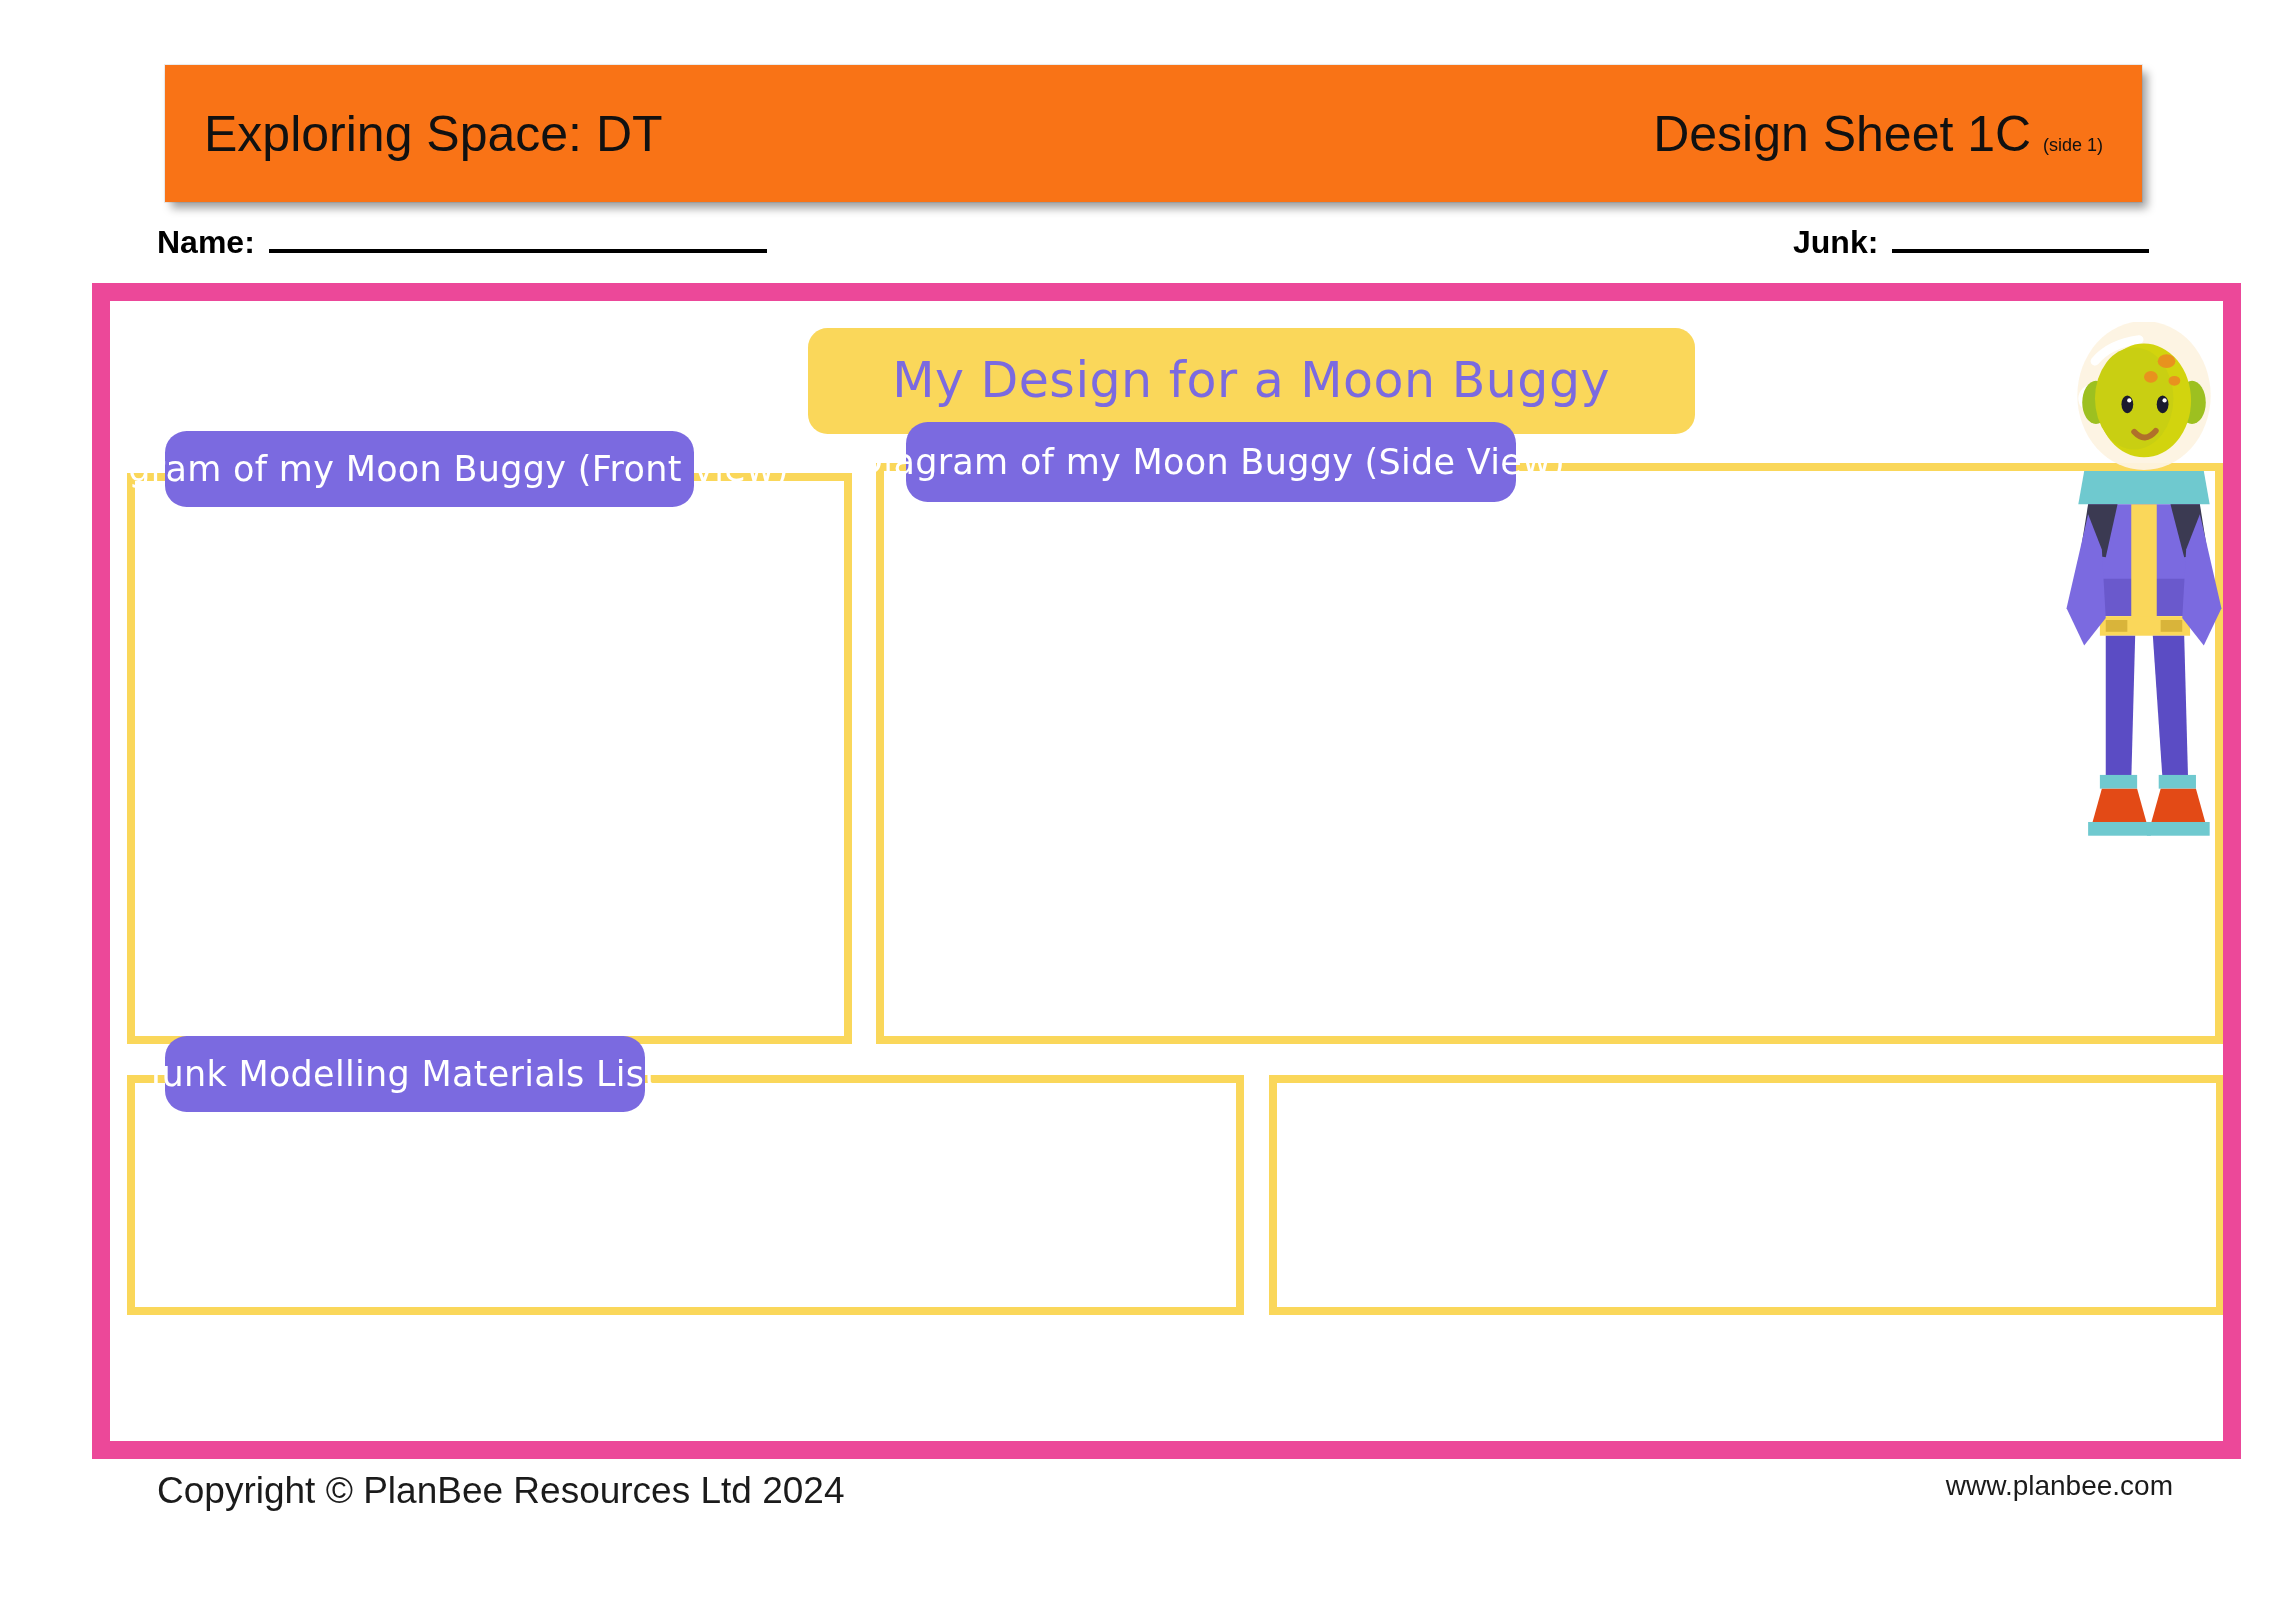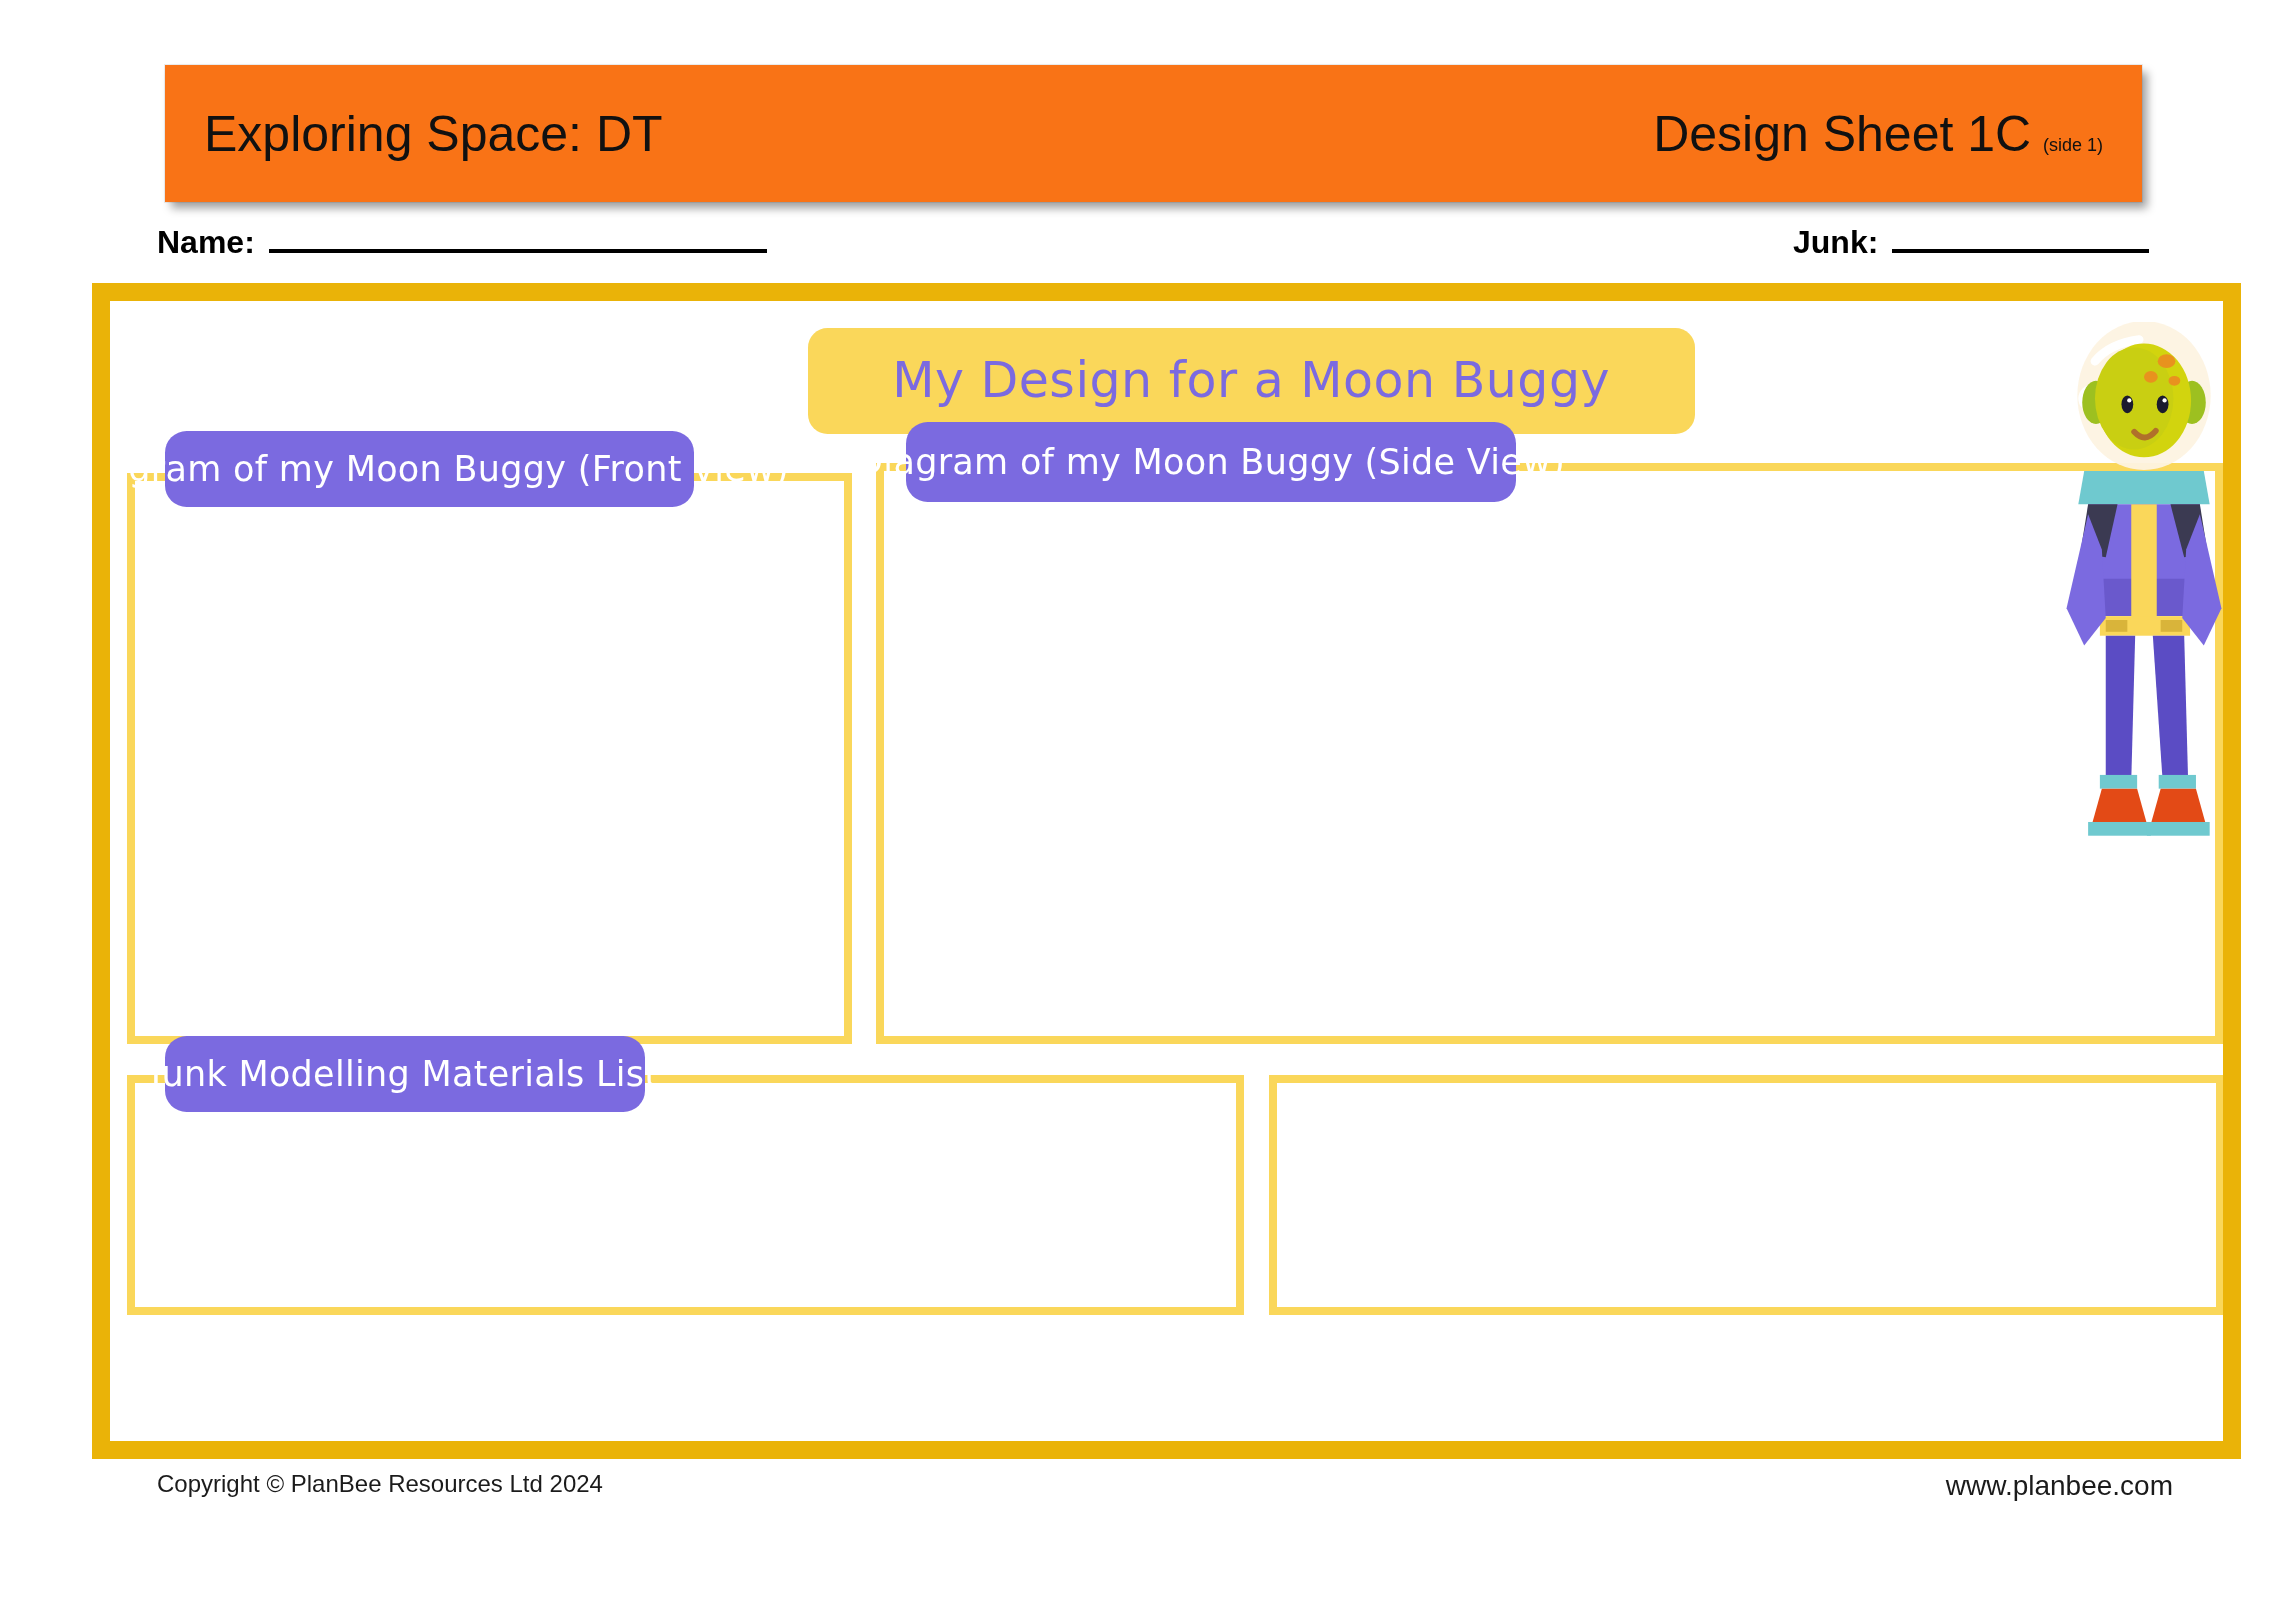--- a/index.html
+++ b/index.html
@@ -86,7 +86,7 @@
     top: 283px;
     width: 2149px;
     height: 1176px;
-    background: #eab308;
+    background: #ec4899;
     box-sizing: border-box;
     padding: 17.6px;
   }

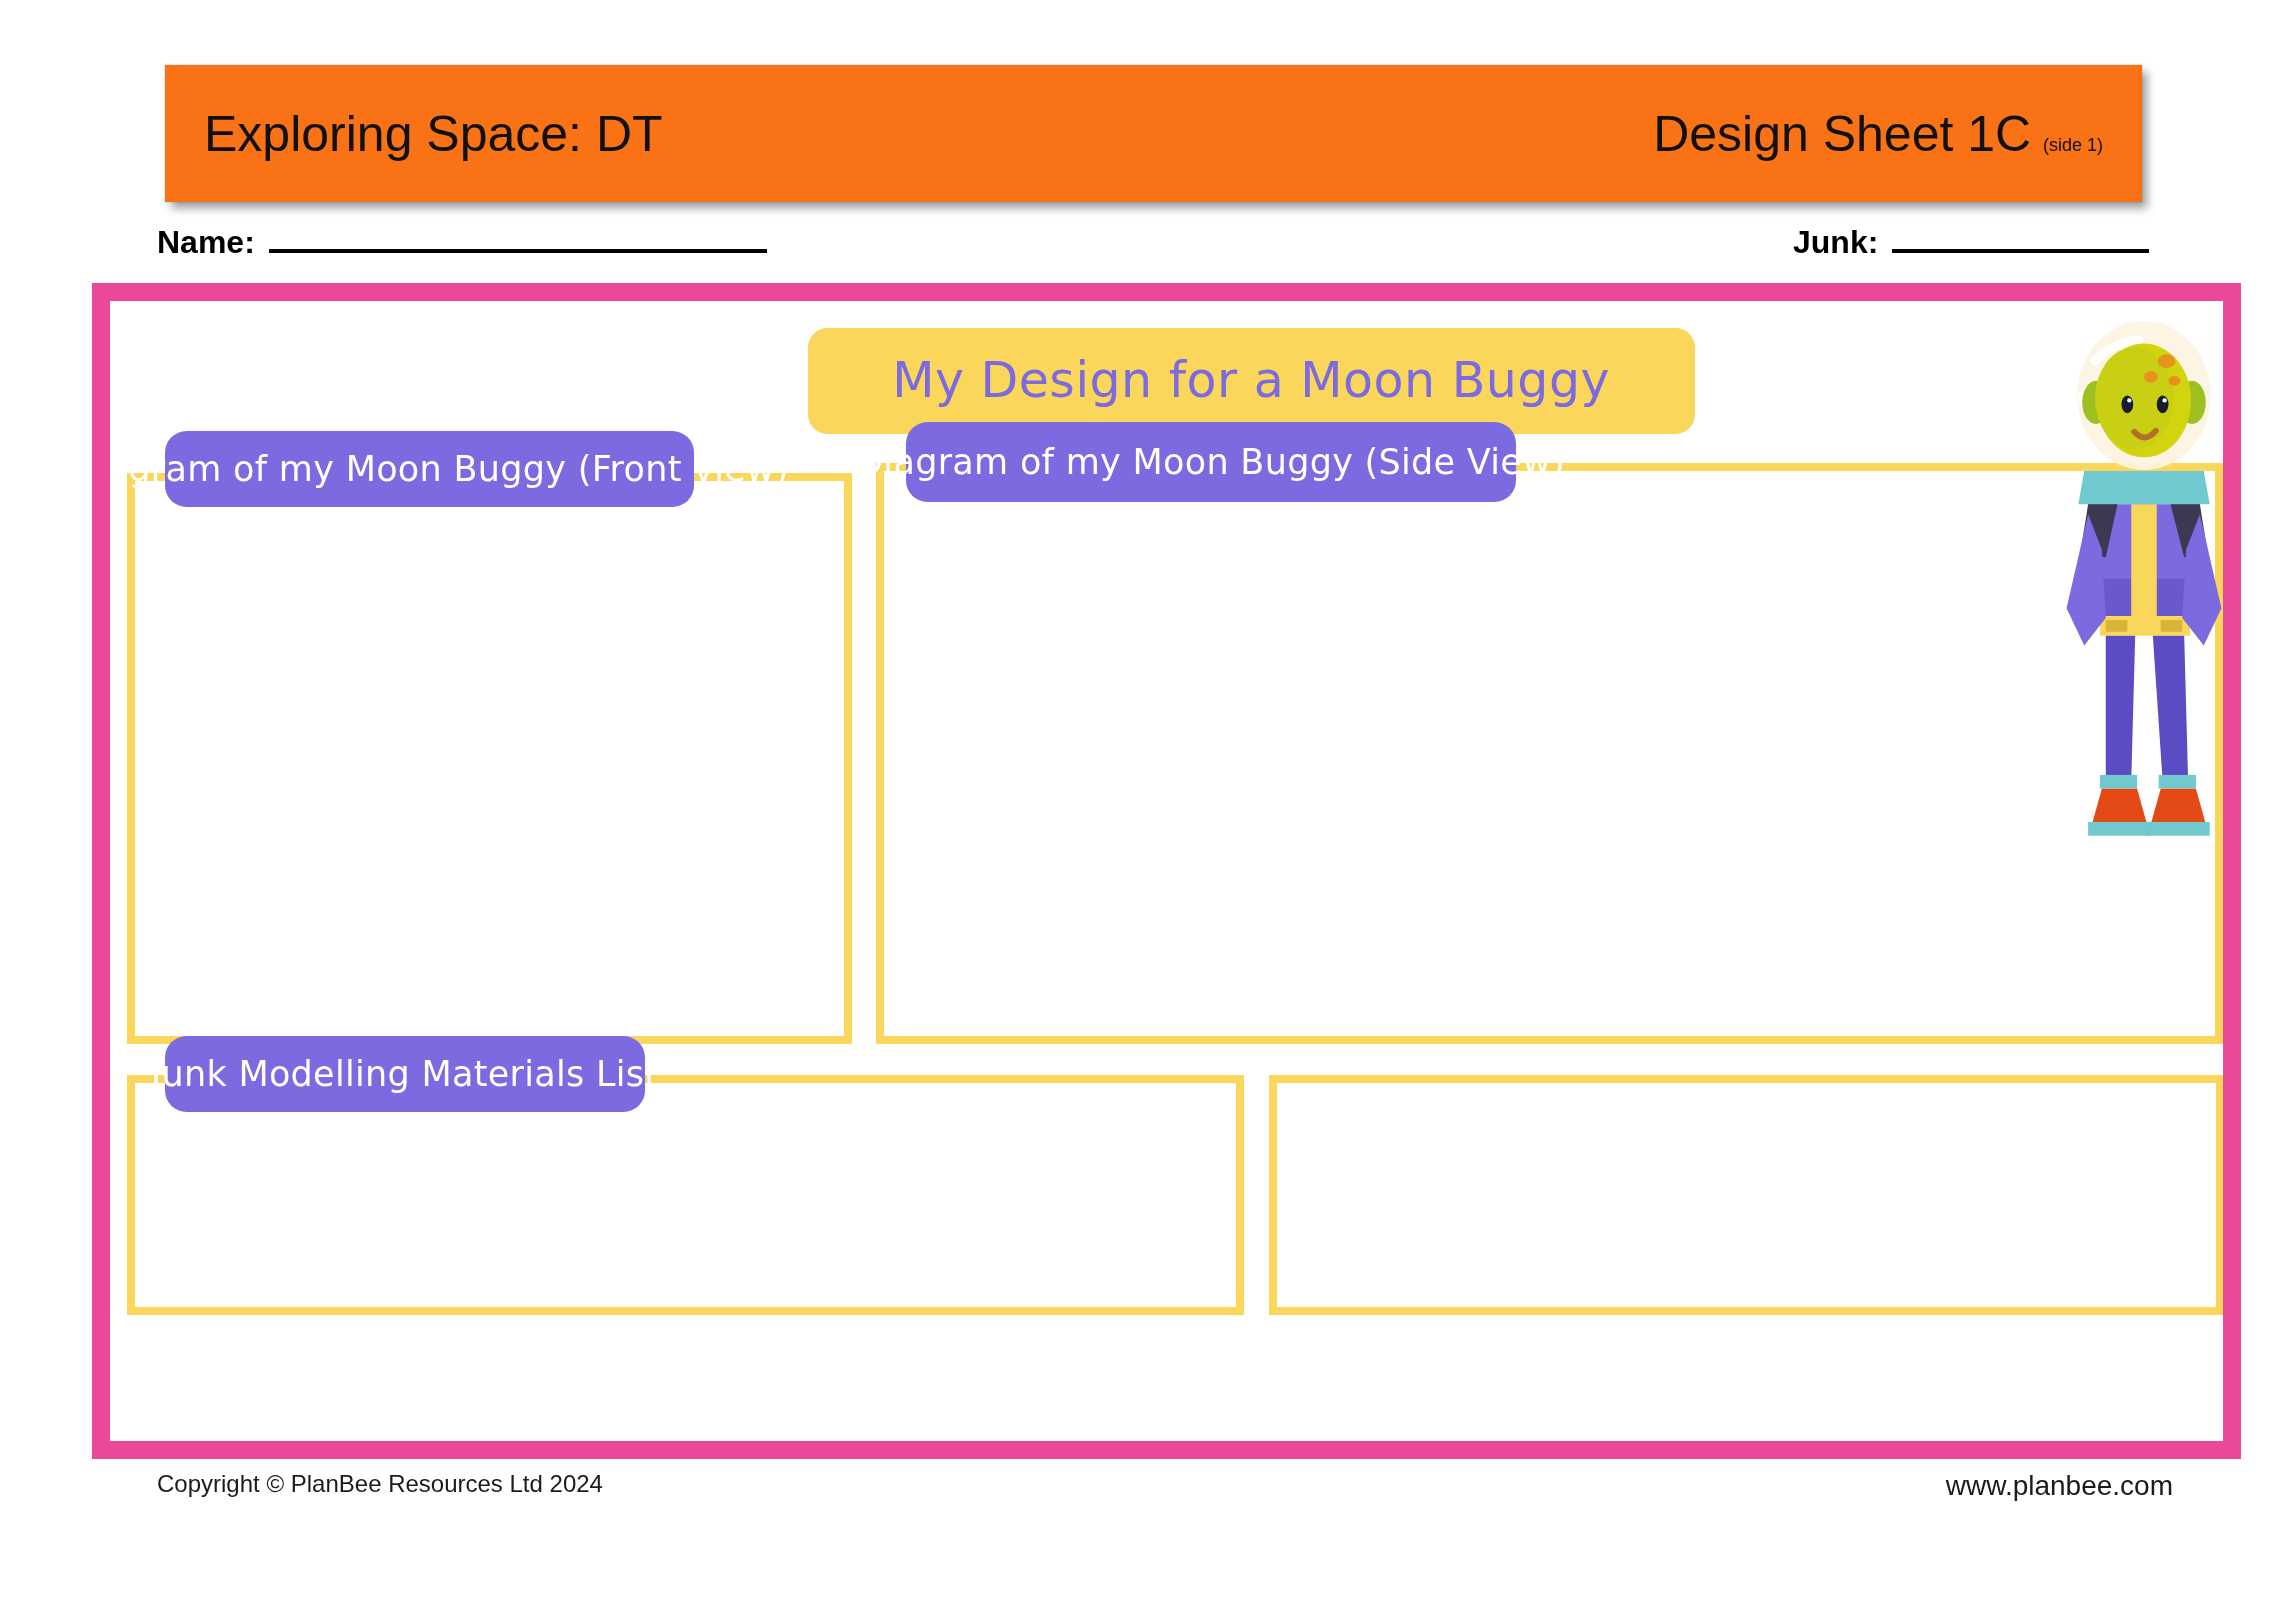--- a/index.html
+++ b/index.html
@@ -176,7 +176,7 @@
     position: absolute;
     left: 157px;
     top: 0;
-    font-size: 24px;
+    font-size: 37px;
     color: #1b1b1b;
   }
   .footer-url {

